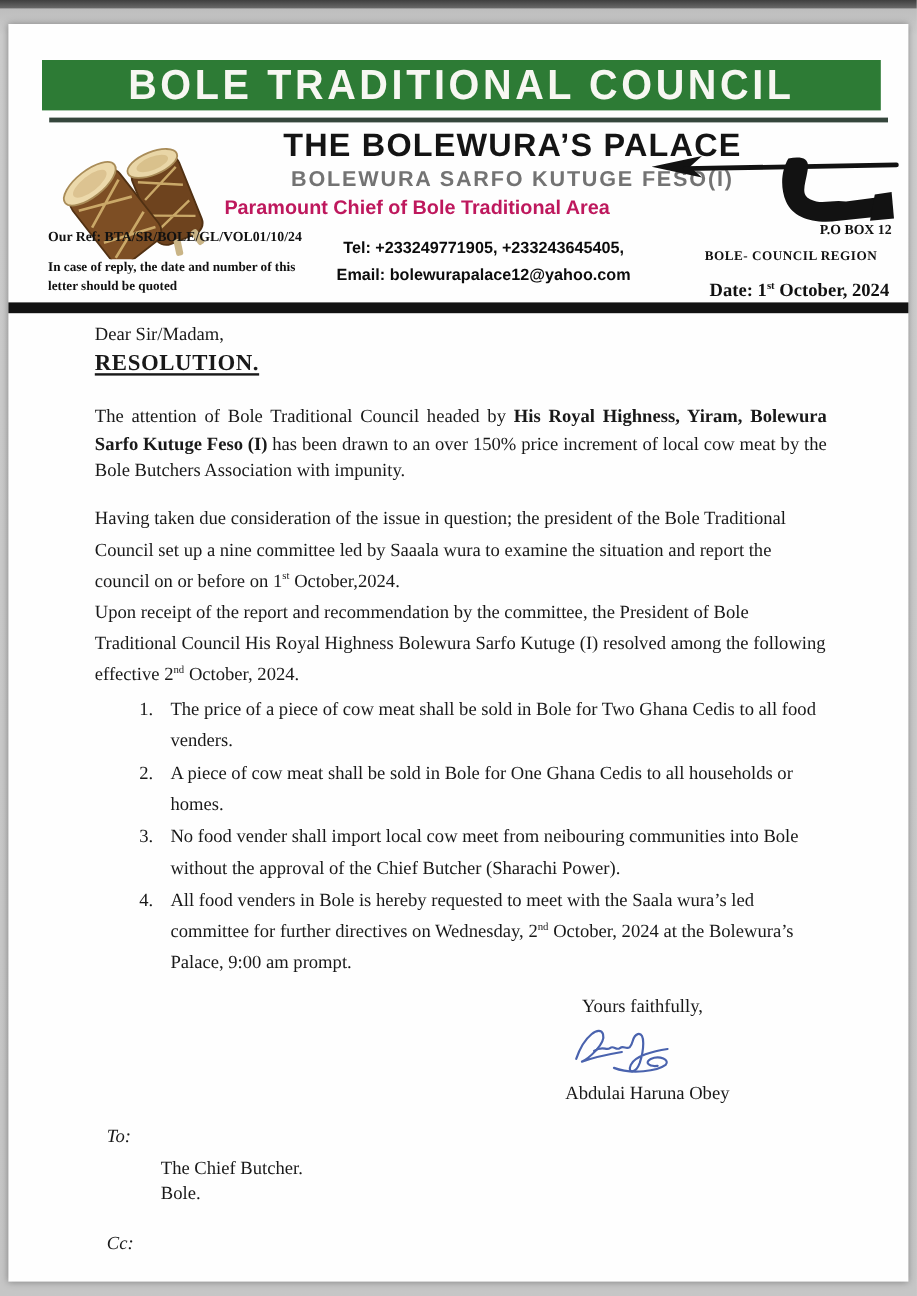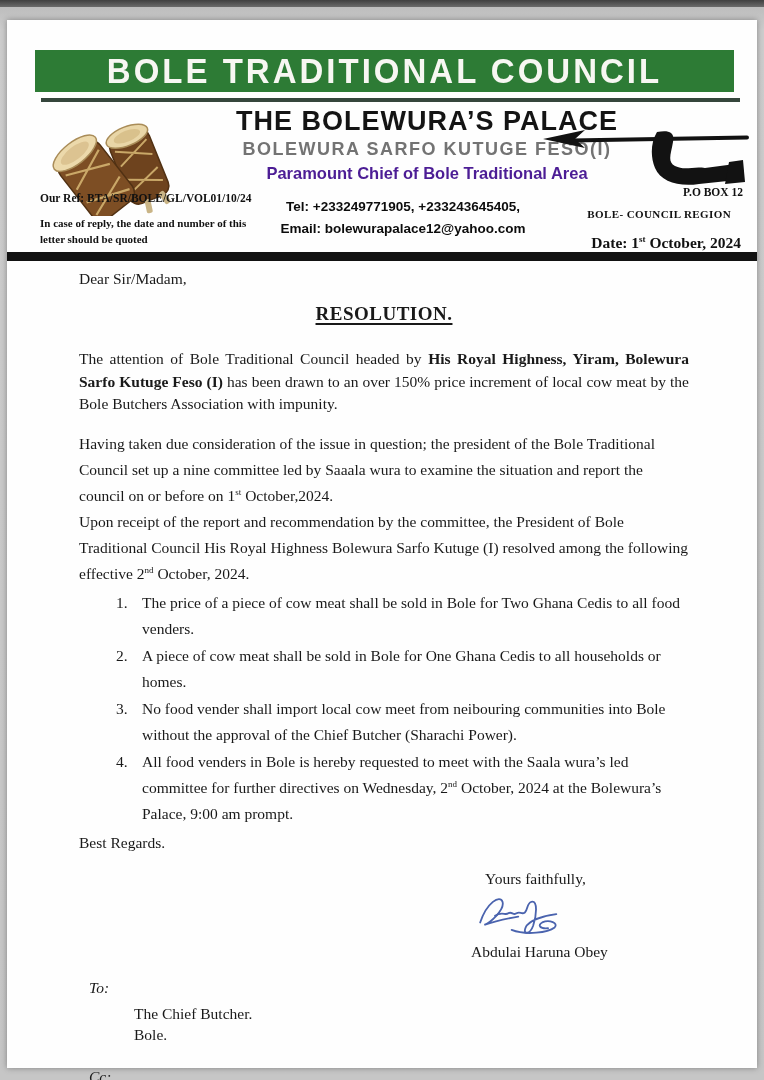--- a/index.html
+++ b/index.html
@@ -45,8 +45,8 @@
   .chief-line { font-size: 18px; font-weight: bold; letter-spacing: 1.5px; color: #737373; margin-top: 2px; white-space: nowrap; }
   .spear { position: absolute; right: 6px; top: 22px; width: 212px; height: 62px; }
   .paramount {
-    position: absolute; left: 180px; width: 480px; top: 62px; text-align: center;
-    font-family: "Liberation Sans", sans-serif; font-weight: bold; font-size: 16.5px; color: #4c1d95;
+    position: absolute; left: 180px; width: 480px; top: 62px; text-align: left;
+    font-family: "Liberation Sans", sans-serif; font-weight: bold; font-size: 16.5px; color: #be185d;
   }
   .pobox {
     position: absolute; right: 14px; top: 84px;

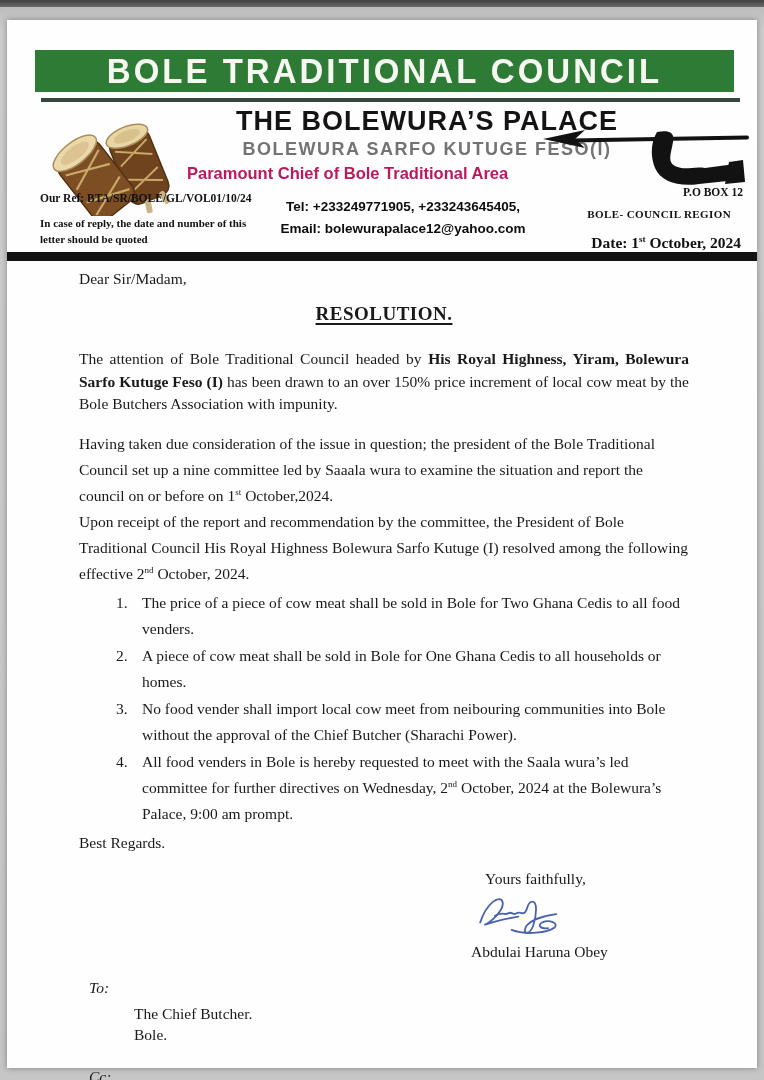--- a/index.html
+++ b/index.html
@@ -74,7 +74,7 @@
   }
   .salutation { margin-top: 2px; }
   .res-title {
-    text-align: center; margin-top: 11px; font-size: 19px; font-weight: bold;
+    text-align: left; font-size: 19px; font-weight: bold;
     letter-spacing: .5px;
   }
   .res-title span { text-decoration: underline; text-underline-offset: 3px; text-decoration-thickness: 2px; }

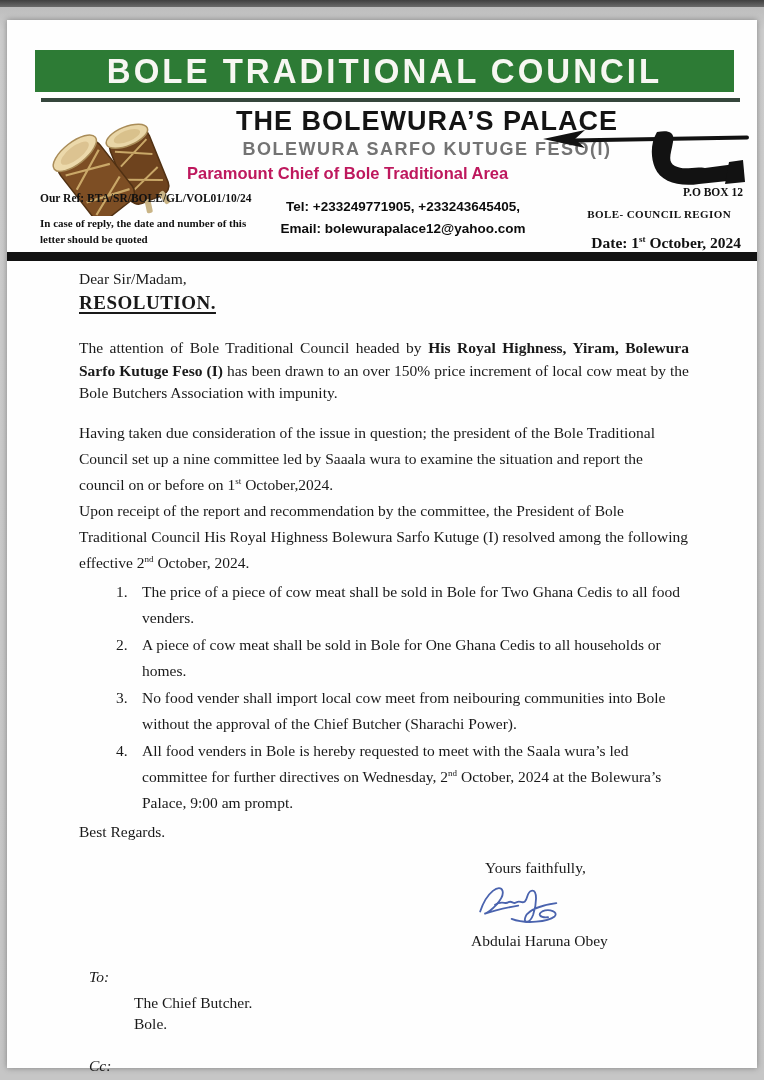--- a/index.html
+++ b/index.html
@@ -176,7 +176,6 @@
           <li><span>All food venders in Bole is hereby requested to meet with the  Saala wura’s led committee for further directives on Wednesday, 2</span><sup class="bodysup">nd</sup><span> October, 2024 at the Bolewura’s Palace, 9:00 am prompt.</span></li>
         </ol>
 
-      <div class="closing">Best Regards.</div>
 
       <div class="sign-block">
         <div class="faithfully">Yours faithfully,</div>

